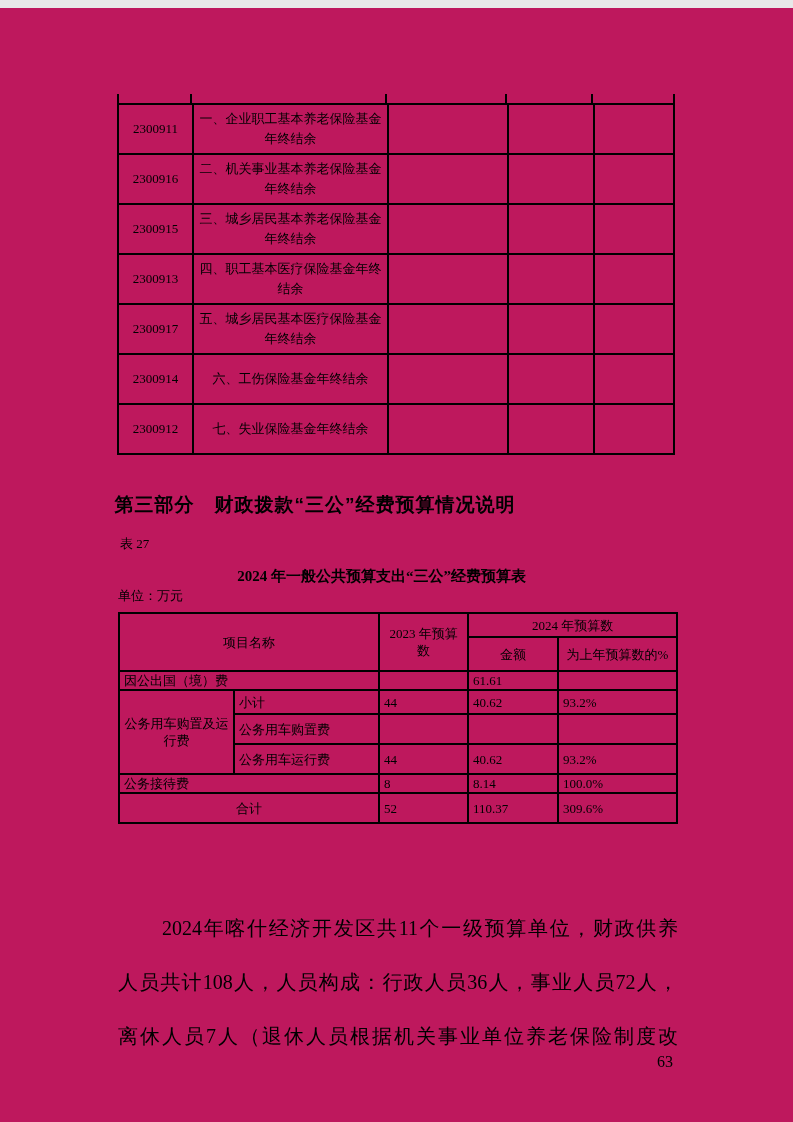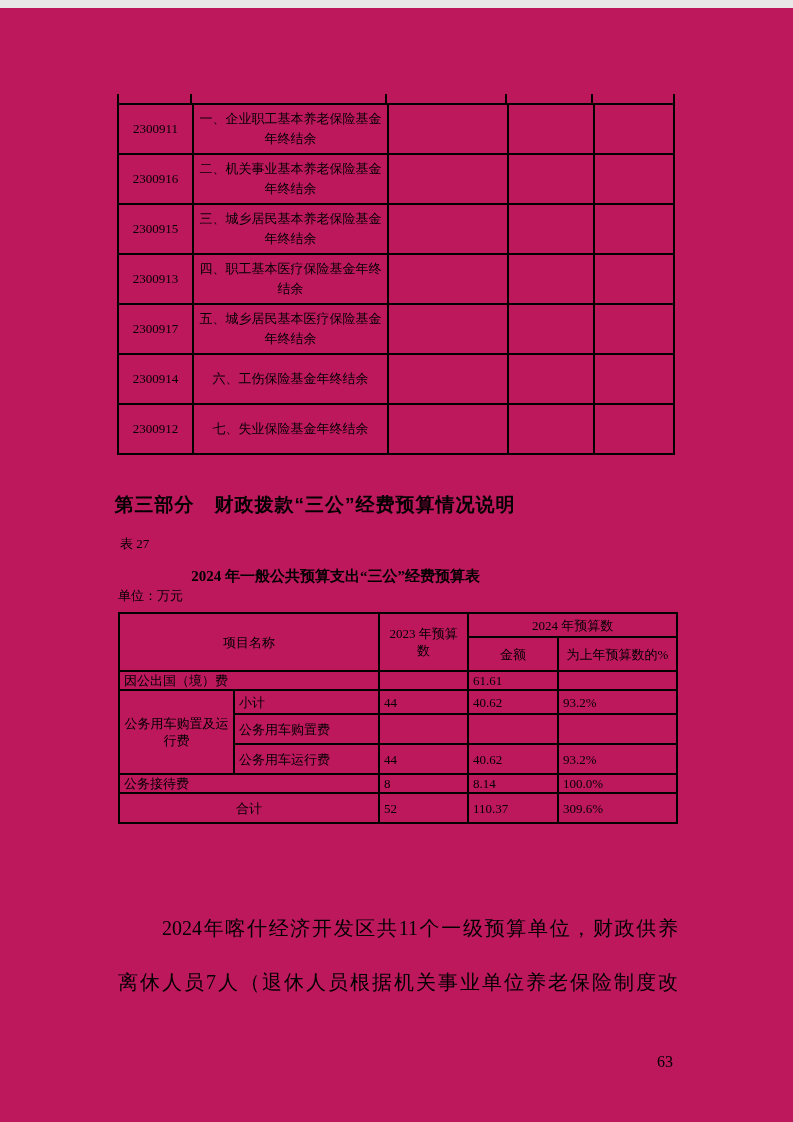--- a/index.html
+++ b/index.html
@@ -25,7 +25,7 @@
   .table-label{position:absolute;left:120px;top:527px;font-size:13px;}
   .budget-title{
     position:absolute;left:0;top:559px;width:671px;text-align:center;
-    font-weight:bold;font-size:15px;
+    font-weight:bold;font-size:15px;padding-left:46px;
   }
   .unit-label{position:absolute;left:118px;top:579px;width:558px;
     text-align:left;font-size:13px;}

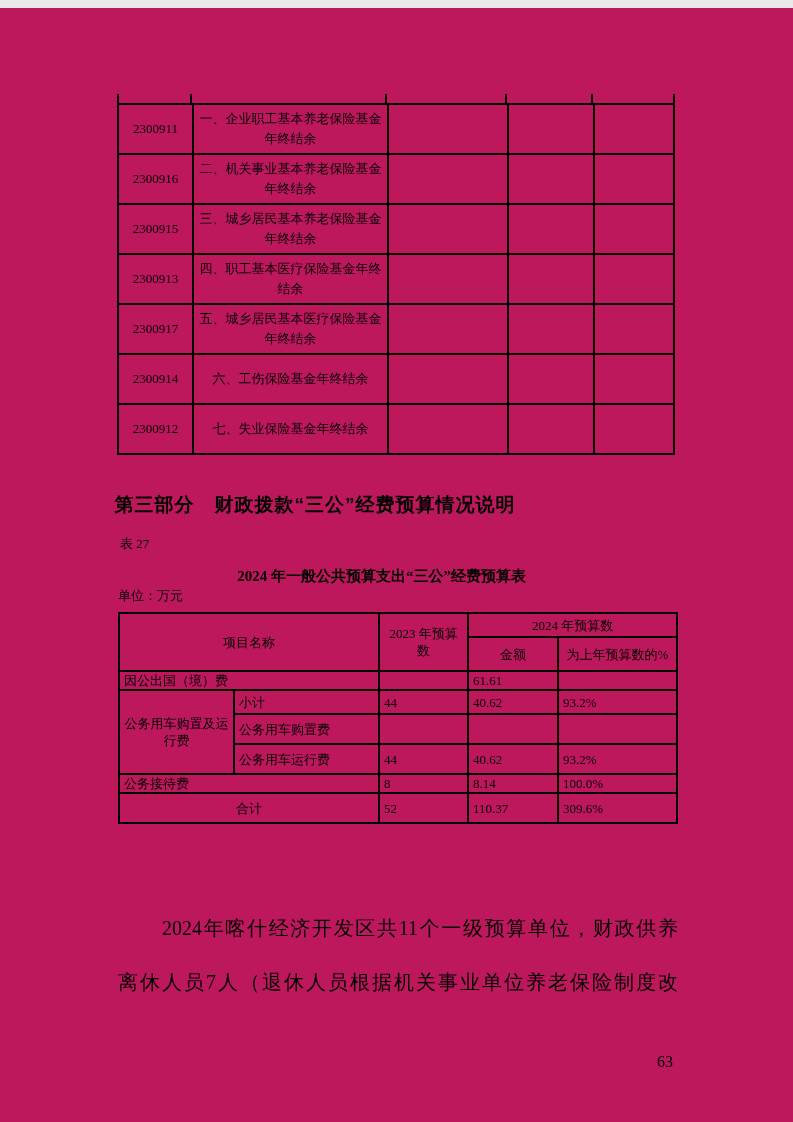--- a/index.html
+++ b/index.html
@@ -189,6 +189,7 @@
 
   <div class="para">
     <div class="line indent">2024年喀什经济开发区共11个一级预算单位，财政供养</div>
+    <div class="line">人员共计108人，人员构成：行政人员36人，事业人员72人，</div>
     <div class="line">离休人员7人（退休人员根据机关事业单位养老保险制度改</div>
   </div>
 

